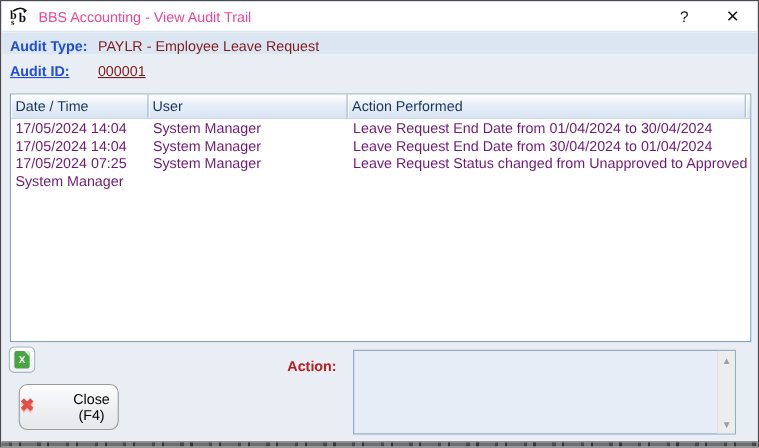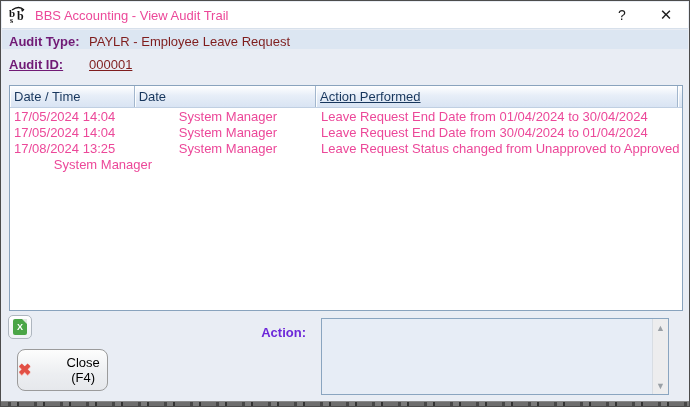--- a/index.html
+++ b/index.html
@@ -30,7 +30,7 @@
     position:absolute; left:1px; right:1px; top:29px; height:19px;
     background:#dce6f2;
   }
-  .field-label { position:absolute; left:8px; font-size:13px; font-weight:bold; color:#701a75; }
+  .field-label { position:absolute; left:8px; font-size:13px; font-weight:bold; color:#1d4ed8; }
   .field-value { position:absolute; left:88px; font-size:13px; color:#7f1d1d; }
   .row-type { top:33px; }
   .row-id   { top:56px;text-decoration:underline; }

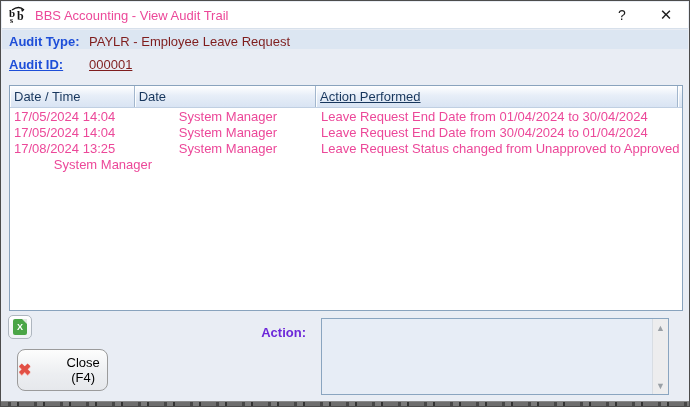--- a/index.html
+++ b/index.html
@@ -144,7 +144,7 @@
   <div class="grid">
     <div class="grid-header">
       <div class="hcell c1">Date / Time</div>
-      <div class="hcell c2">Date</div>
+      <div class="hcell c2">User</div>
       <div class="hcell c3">Action Performed</div>
       <div class="hcell c4"></div>
     </div>

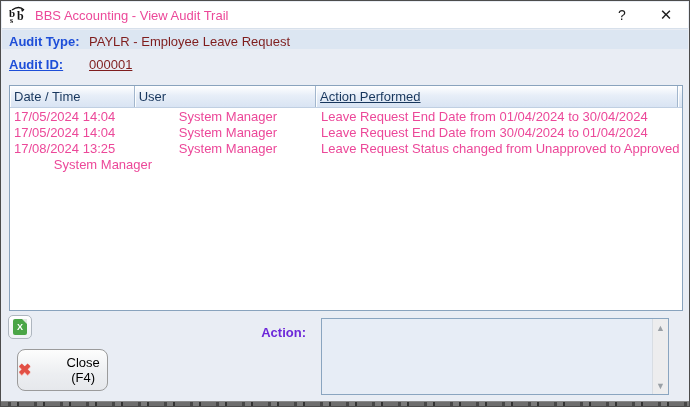--- a/index.html
+++ b/index.html
@@ -53,7 +53,7 @@
   }
   .hcell.c1 { width:125px; }
   .hcell.c2 { width:182px; }
-  .hcell.c3 { width:363px;text-decoration:underline; }
+  .hcell.c3 { width:363px; }
   .hcell.c4 { flex:1; border-right:none; }
   .grid-body { position:absolute; left:0; top:22px; right:0; bottom:0; overflow:hidden; }
   .grid-row { display:flex; height:16px; align-items:center; cursor:default; }

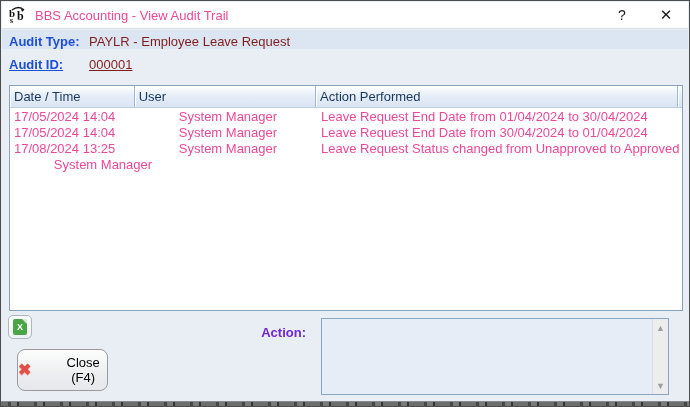--- a/index.html
+++ b/index.html
@@ -58,7 +58,7 @@
   .grid-body { position:absolute; left:0; top:22px; right:0; bottom:0; overflow:hidden; }
   .grid-row { display:flex; height:16px; align-items:center; cursor:default; }
   .grid-row .cell {
-    font-size:13px; color:#ec4899; white-space:nowrap; overflow:hidden; padding-left:4px;
+    font-size:13px; color:#701a75; white-space:nowrap; overflow:hidden; padding-left:4px;
   }
   .cell.c1 { width:125px; }
   .cell.c2 { width:182px;text-align:center; }

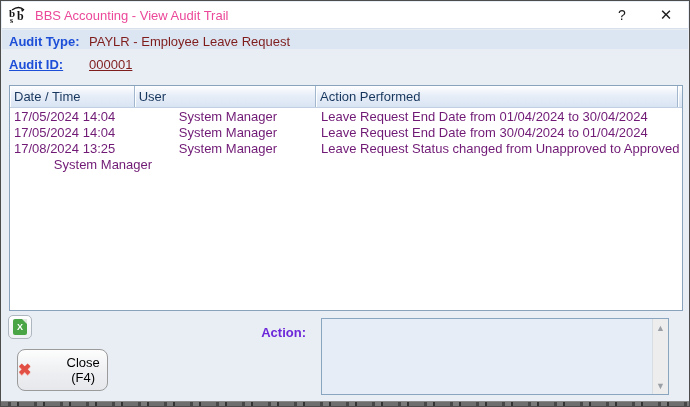--- a/index.html
+++ b/index.html
@@ -61,7 +61,7 @@
     font-size:13px; color:#701a75; white-space:nowrap; overflow:hidden; padding-left:4px;
   }
   .cell.c1 { width:125px; }
-  .cell.c2 { width:182px;text-align:center; }
+  .cell.c2 { width:182px; }
   .cell.c3 { flex:1; }
 
   

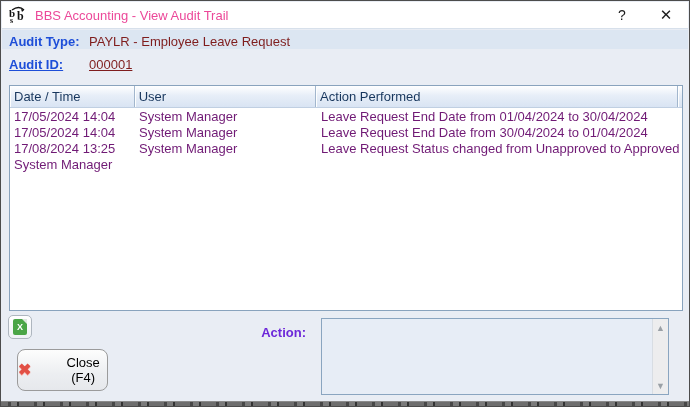--- a/index.html
+++ b/index.html
@@ -160,7 +160,7 @@
         <div class="cell c3">Leave Request End Date from 30/04/2024 to 01/04/2024</div>
       </div>
       <div class="grid-row">
-        <div class="cell c1">17/08/2024 13:25</div>
+        <div class="cell c1">17/05/2024 07:25</div>
         <div class="cell c2">System Manager</div>
         <div class="cell c3">Leave Request Status changed from Unapproved to Approved</div>
       </div>

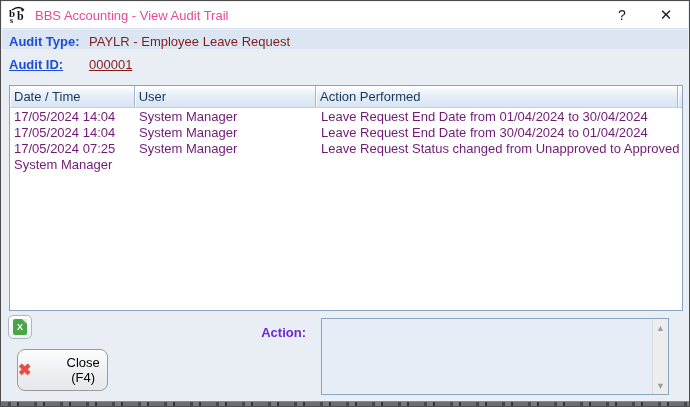--- a/index.html
+++ b/index.html
@@ -82,7 +82,7 @@
 
   .action-label {
     position:absolute; left:230px; top:324px; width:75px; text-align:right;
-    font-size:13px; font-weight:bold; color:#6d28d9;
+    font-size:13px; font-weight:bold; color:#b91c1c;
   }
   .action-box {
     position:absolute; left:320px; top:317px; width:348px; height:77px;

